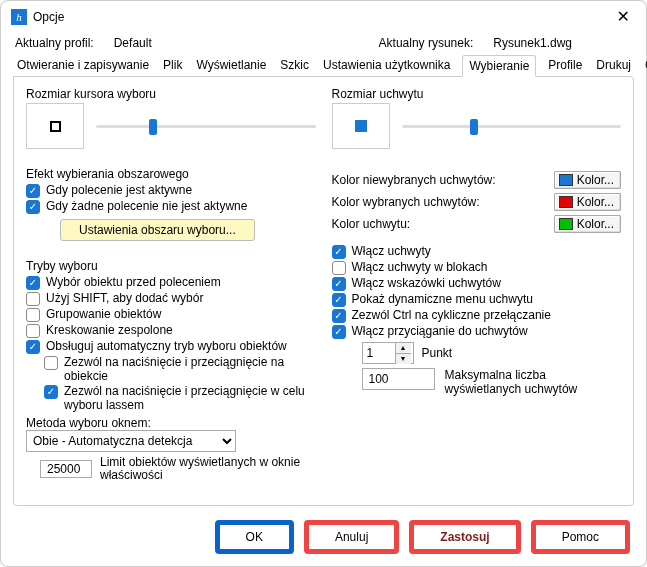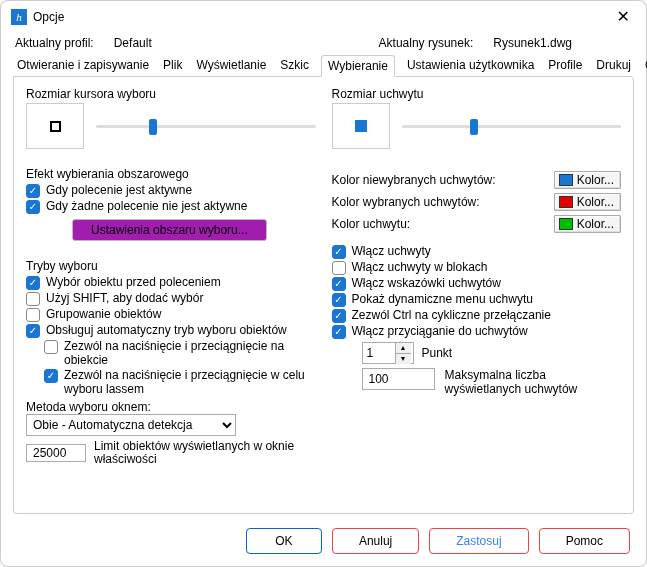--- a/index.html
+++ b/index.html
@@ -298,8 +298,8 @@
     <div class="tab">Plik</div>
     <div class="tab">Wyświetlanie</div>
     <div class="tab">Szkic</div>
+    <div class="tab">Ustawienia użytkownika</div>
     <div class="tab active">Wybieranie</div>
-    <div class="tab">Ustawienia użytkownika</div>
     <div class="tab">Profile</div>
     <div class="tab">Drukuj</div>
     <div class="tab">Online</div>

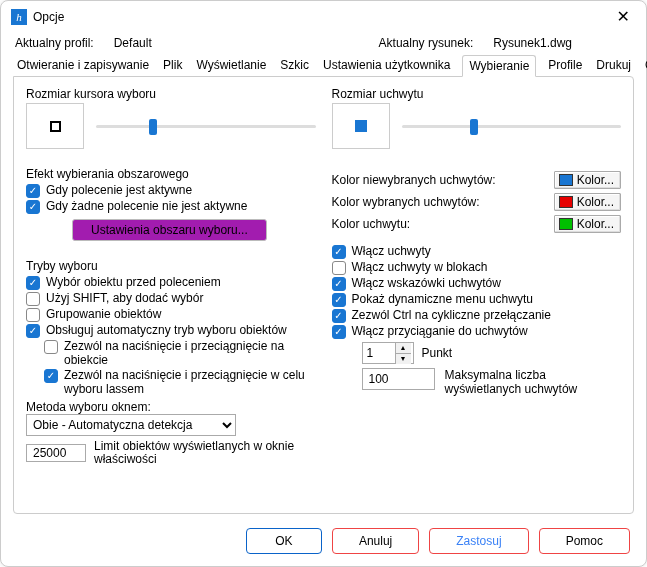--- a/index.html
+++ b/index.html
@@ -157,9 +157,9 @@
     border: 1px solid #bbb;
     border-radius: 3px;
     padding: 3px 18px;
-    background: #a21caf;
-    cursor: pointer;
-    margin: 4px 0 4px 46px;
+    background: #fef9c3;
+    cursor: pointer;
+    margin: 4px 0 4px 34px;
   }
   .color-row {
     display: flex;

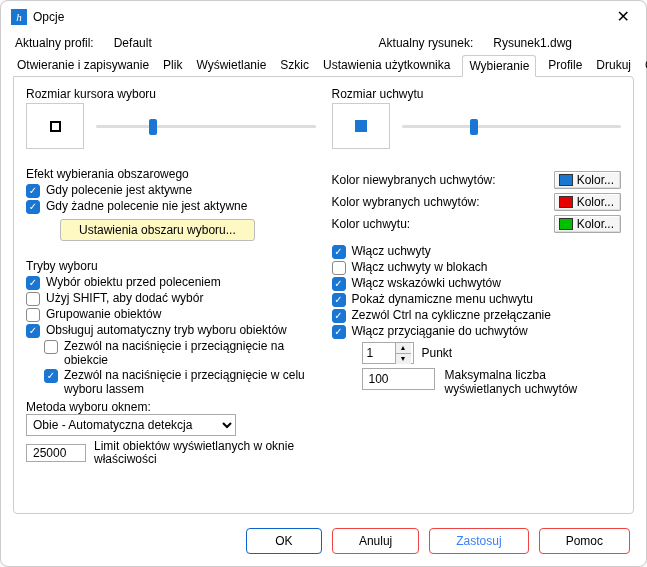--- a/index.html
+++ b/index.html
@@ -349,6 +349,10 @@
           <span>Grupowanie obiektów</span>
         </div>
         <div class="checkbox-row">
+          <div class="chk"></div>
+          <span>Kreskowanie zespolone</span>
+        </div>
+        <div class="checkbox-row">
           <div class="chk checked">✓</div>
           <span>Obsługuj automatyczny tryb wyboru obiektów</span>
         </div>

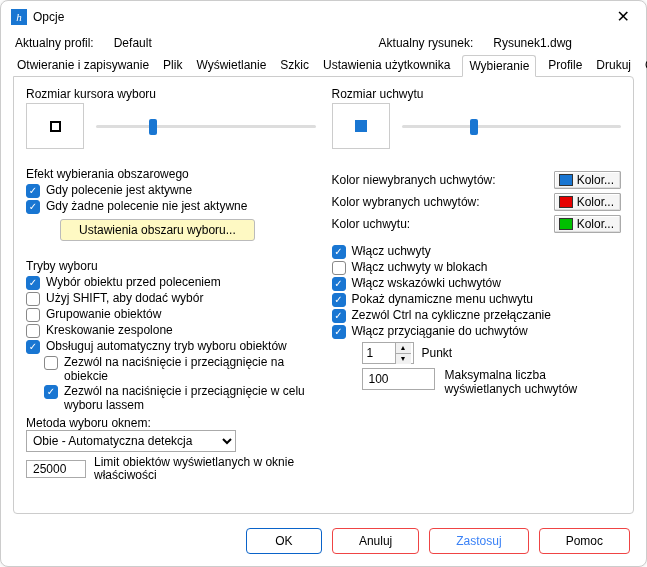--- a/index.html
+++ b/index.html
@@ -234,10 +234,11 @@
     margin-top: 4px;
   }
   .limit-row input {
-    width: 60px;
+    width: 52px;
     padding: 1px 6px;
     border: 1px solid #aaa;
     font: inherit;
+    margin-left: 14px;
   }
   .limit-row .txt { flex: 1; line-height: 13px; }
   .max-row {

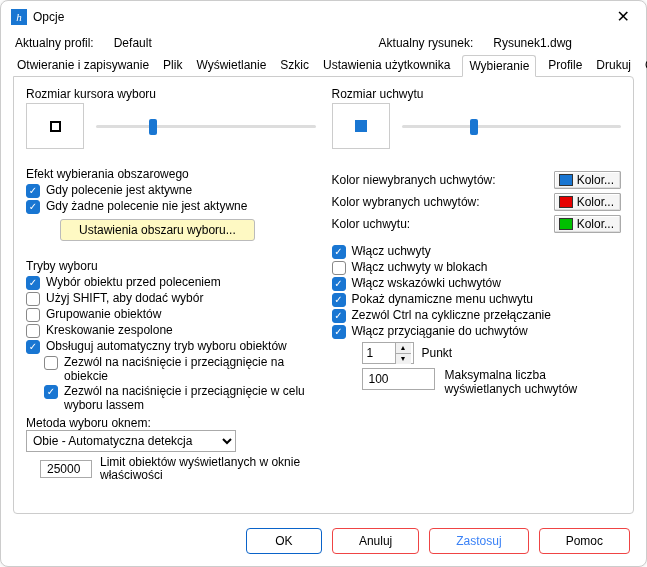--- a/index.html
+++ b/index.html
@@ -264,7 +264,7 @@
   .footer button {
     min-width: 76px;
     padding: 5px 26px;
-    border: 1px solid #ef4444;
+    border: 5px solid #ef4444;
     border-radius: 4px;
     background: #fff;
     font: inherit;

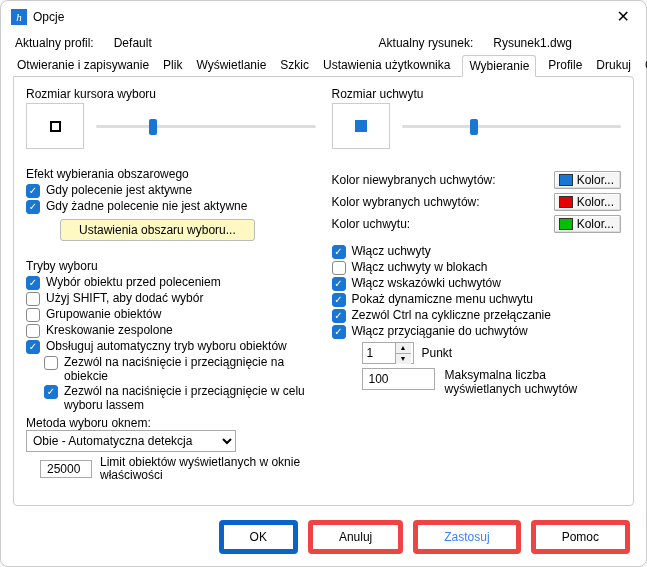--- a/index.html
+++ b/index.html
@@ -271,7 +271,7 @@
     cursor: pointer;
   }
   .footer button.primary { border-color: #0a63c9; }
-  .footer button:disabled { color: #3b82f6; cursor: default; }
+  .footer button:disabled { color: #7f1d1d; cursor: default; font-weight: bold; }
 </style>
 </head>
 <body>

